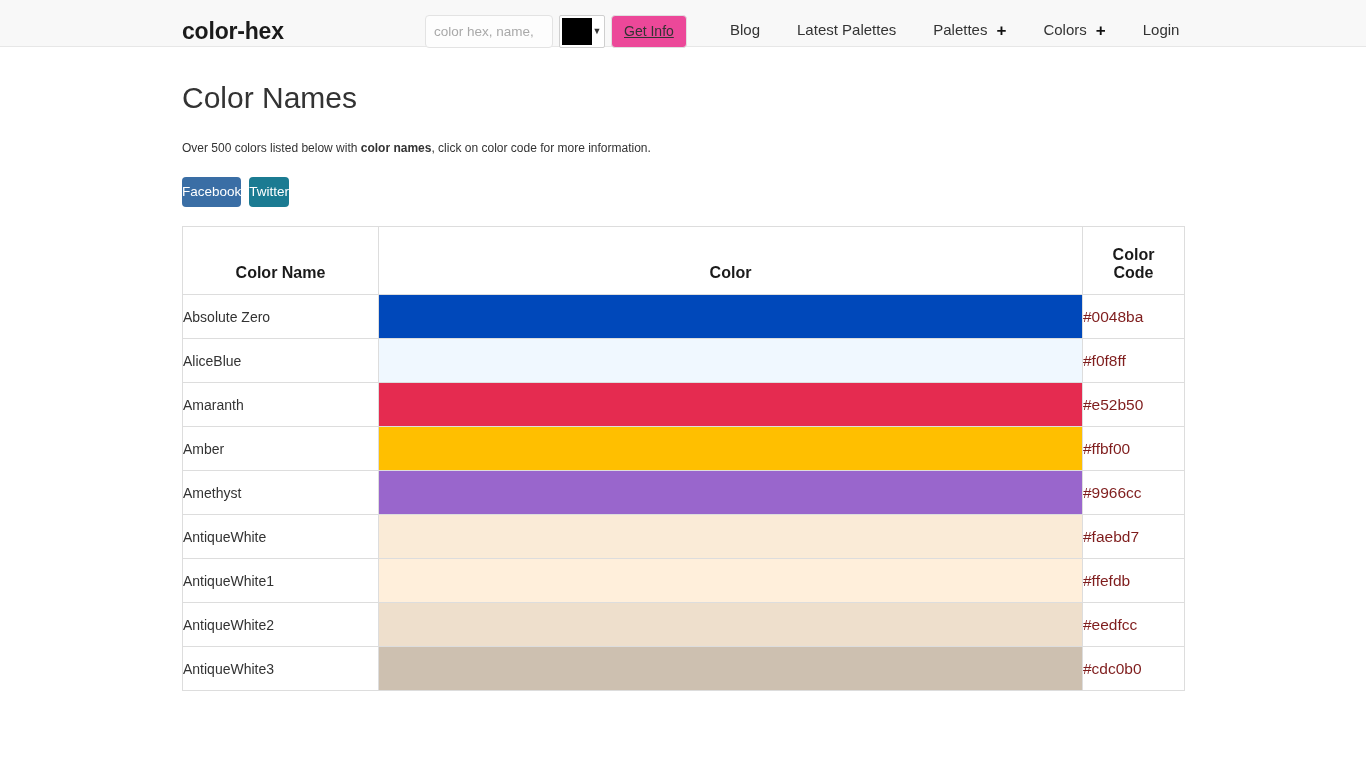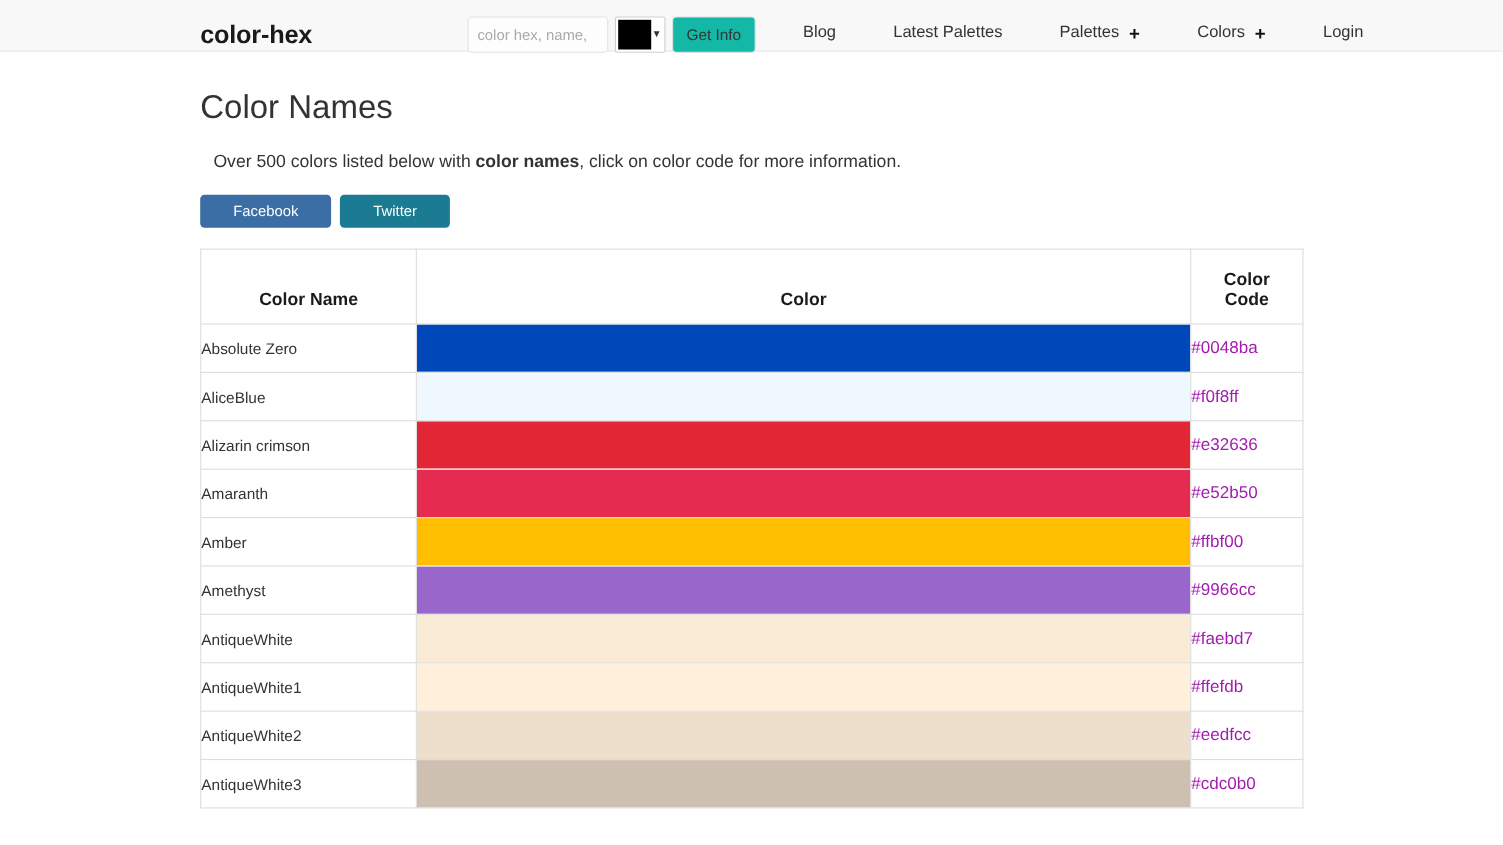--- a/index.html
+++ b/index.html
@@ -86,12 +86,13 @@
     padding: 0 12px;
     border: 1px solid #e0e0e0;
     border-radius: 4px;
-    background: #14b8a6;
+    background: #ec4899;
     font-size: 14px;
     font-family: "Liberation Sans", sans-serif;
     color: #333;
     cursor: pointer;
     line-height: 31px;
+    text-decoration: underline;
   }
 
   .main-nav {

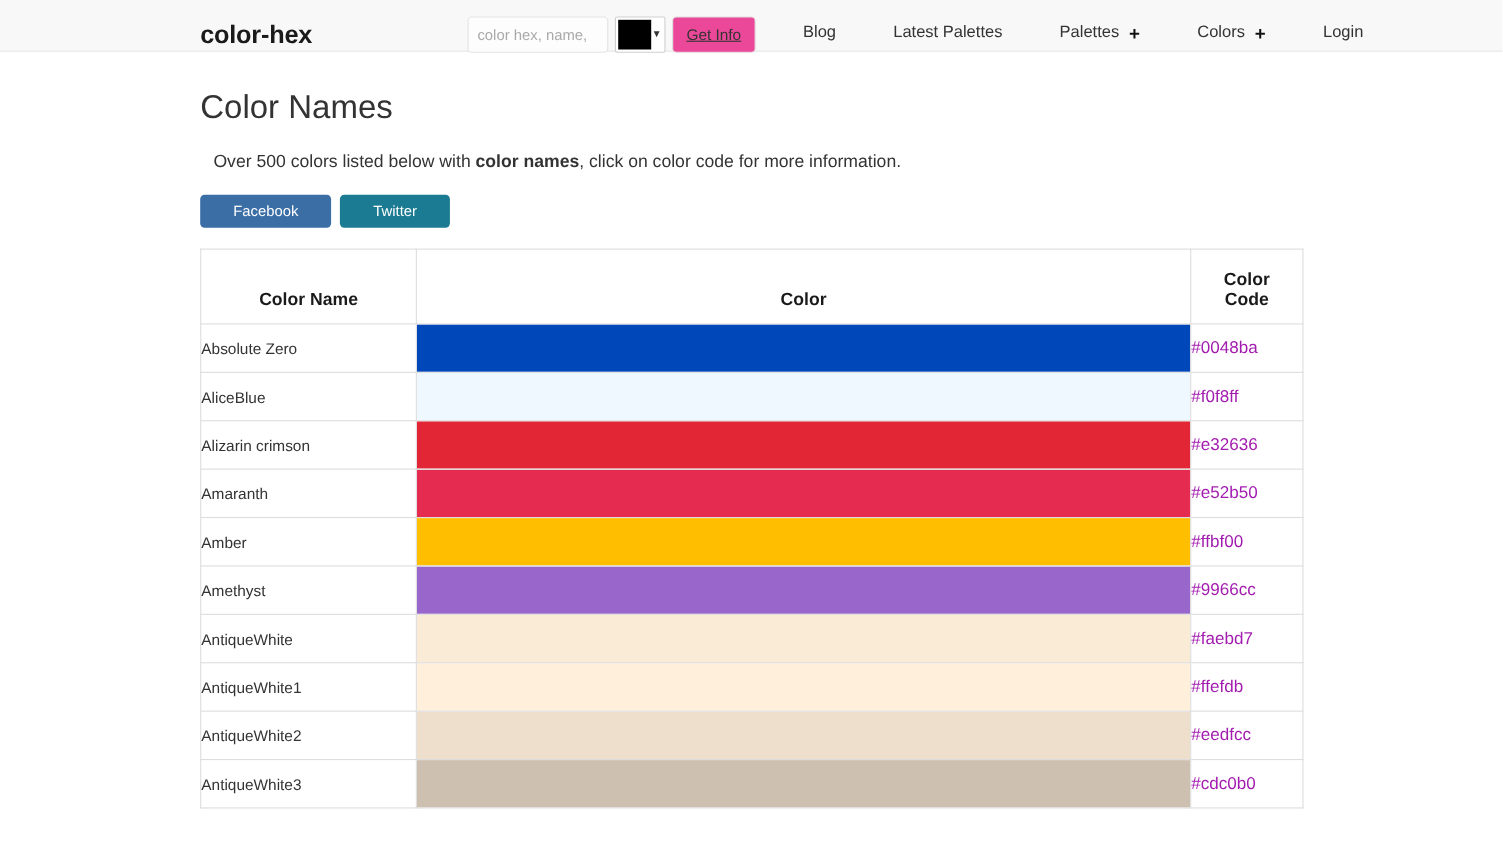--- a/index.html
+++ b/index.html
@@ -101,7 +101,7 @@
     top: 19px;
     display: flex;
     align-items: center;
-    gap: 16px;
+    gap: 1px;
   }
   .nav-item {
     display: flex;

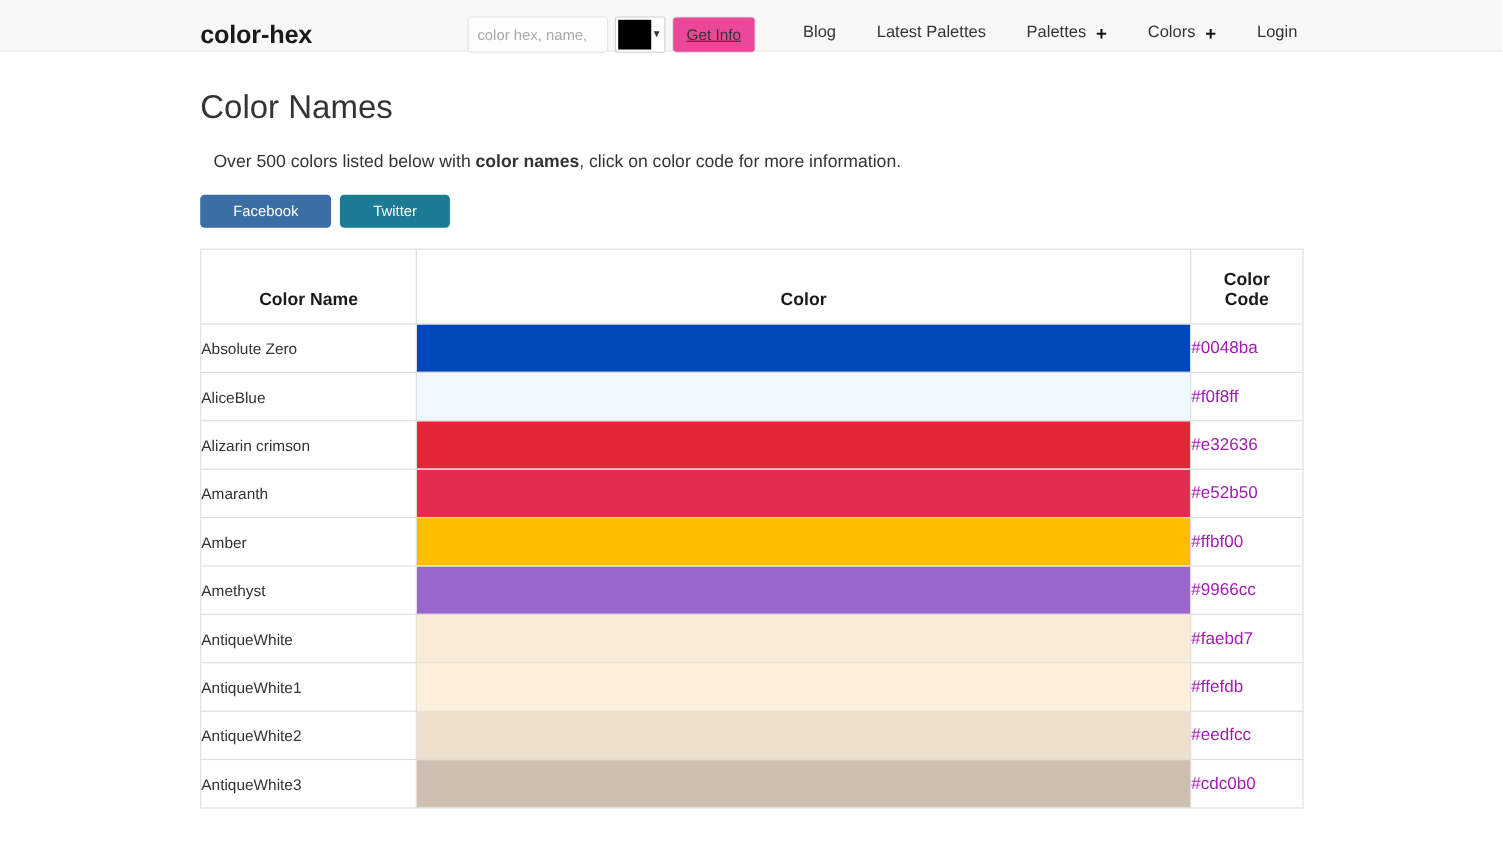--- a/index.html
+++ b/index.html
@@ -135,9 +135,9 @@
     line-height: 36px;
   }
   .page-desc {
-    font-size: 16px;
-    color: #333333;
-    margin: 22px 0 0 12px;
+    font-size: 12px;
+    color: #333333;
+    margin: 22px 0 0 0;
     line-height: 20px;
   }
   .page-desc b { font-weight: bold; }

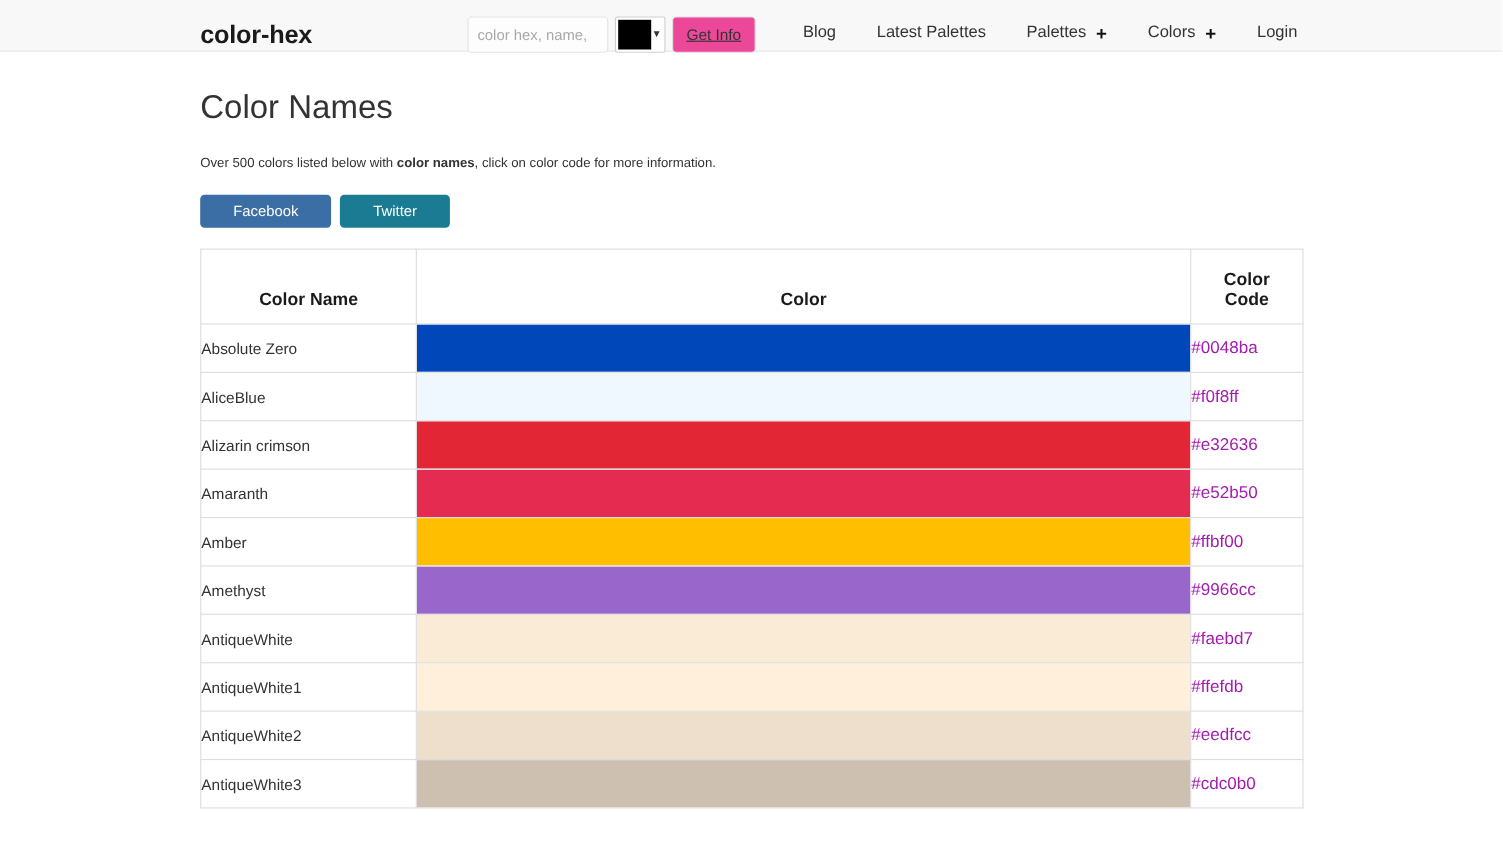--- a/index.html
+++ b/index.html
@@ -153,7 +153,7 @@
     color: #ffffff;
     font-size: 13.5px;
     font-family: "Liberation Sans", sans-serif;
-    padding: 7px 30px;
+    padding: 7px 0;
     cursor: pointer;
     line-height: 16px;
   }

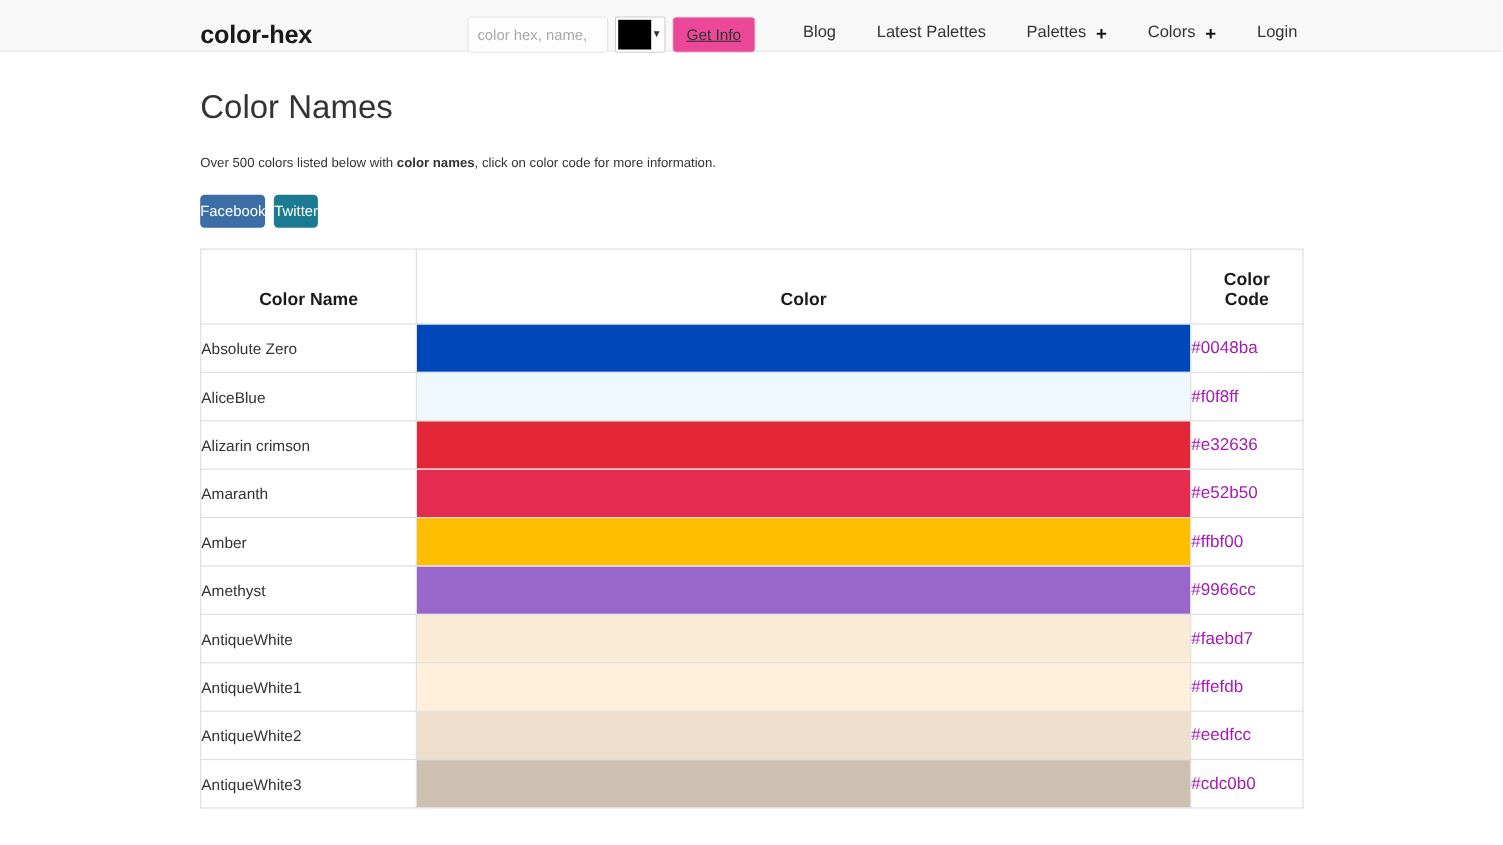--- a/index.html
+++ b/index.html
@@ -200,7 +200,7 @@
   td.cell-code { padding: 0 8px; }
   .code-link {
     font-size: 15.5px;
-    color: #a21caf;
+    color: #7f1d1d;
     text-decoration: none;
     cursor: pointer;
   }

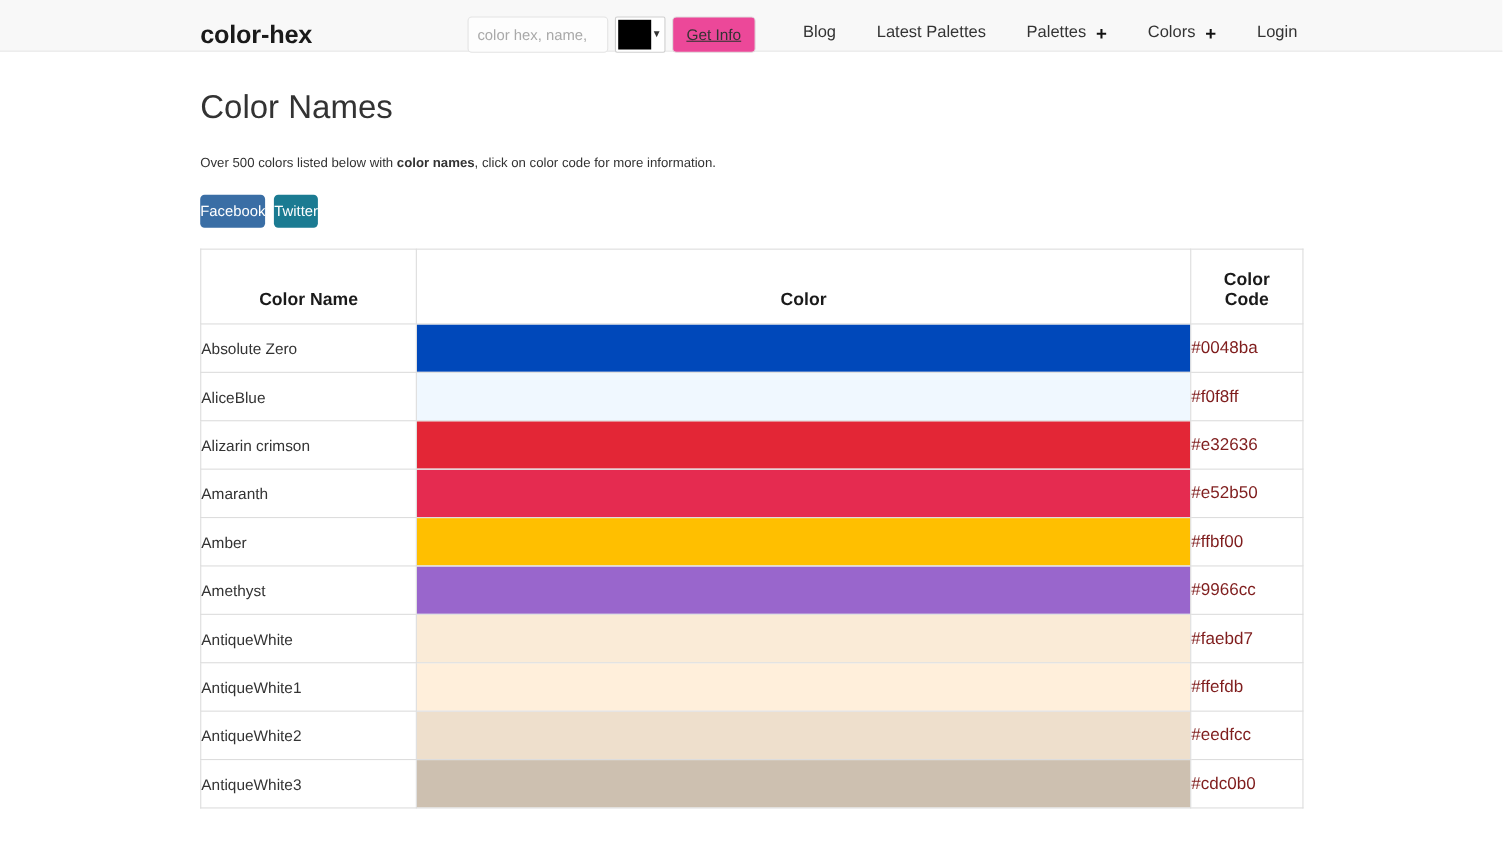--- a/index.html
+++ b/index.html
@@ -284,13 +284,6 @@
           <td class="cell-code"><a class="code-link">#f0f8ff</a></td>
         </tr>
         <tr>
-          <td class="cell-name">Alizarin crimson</td>
-          <td class="cell-swatch">
-            <span class="swatch-fill" style="background: rgb(227, 38, 54);"></span>
-          </td>
-          <td class="cell-code"><a class="code-link">#e32636</a></td>
-        </tr>
-        <tr>
           <td class="cell-name">Amaranth</td>
           <td class="cell-swatch">
             <span class="swatch-fill" style="background: rgb(229, 43, 80);"></span>

